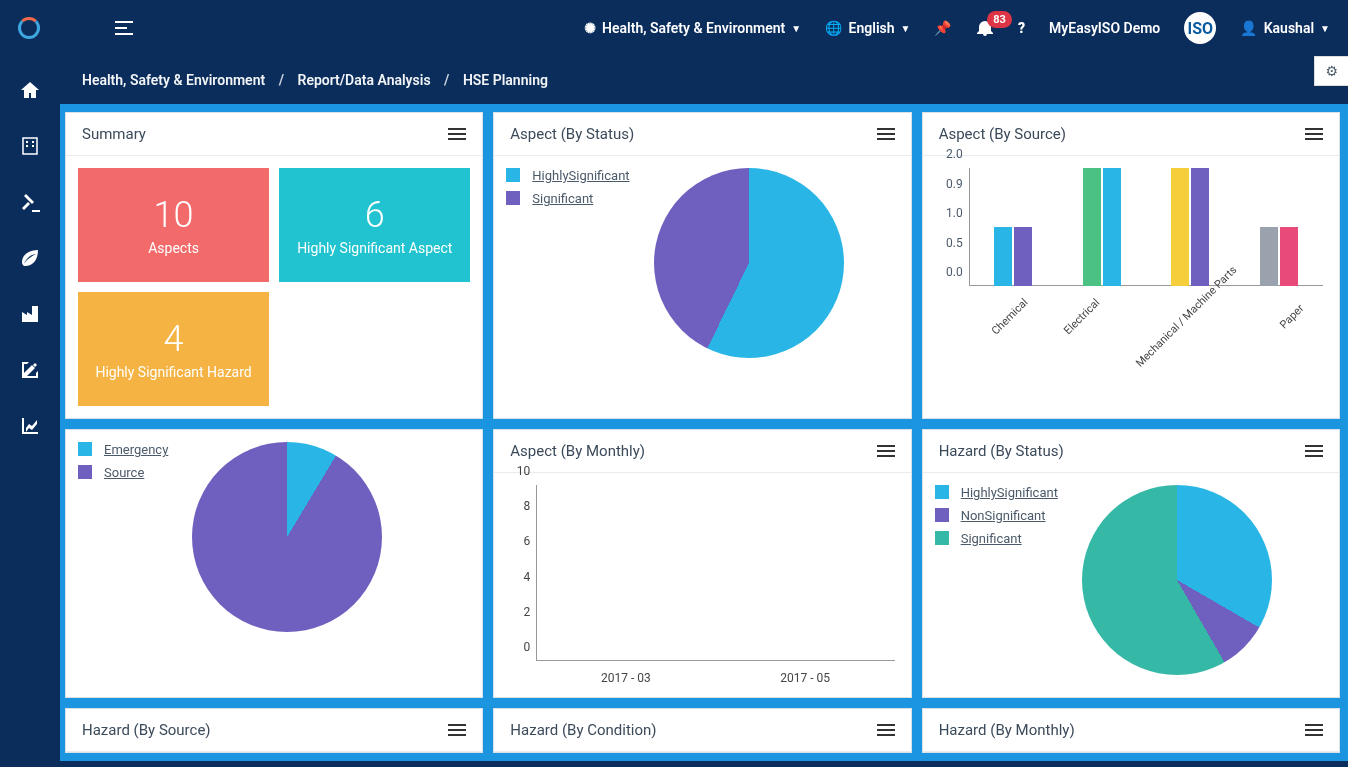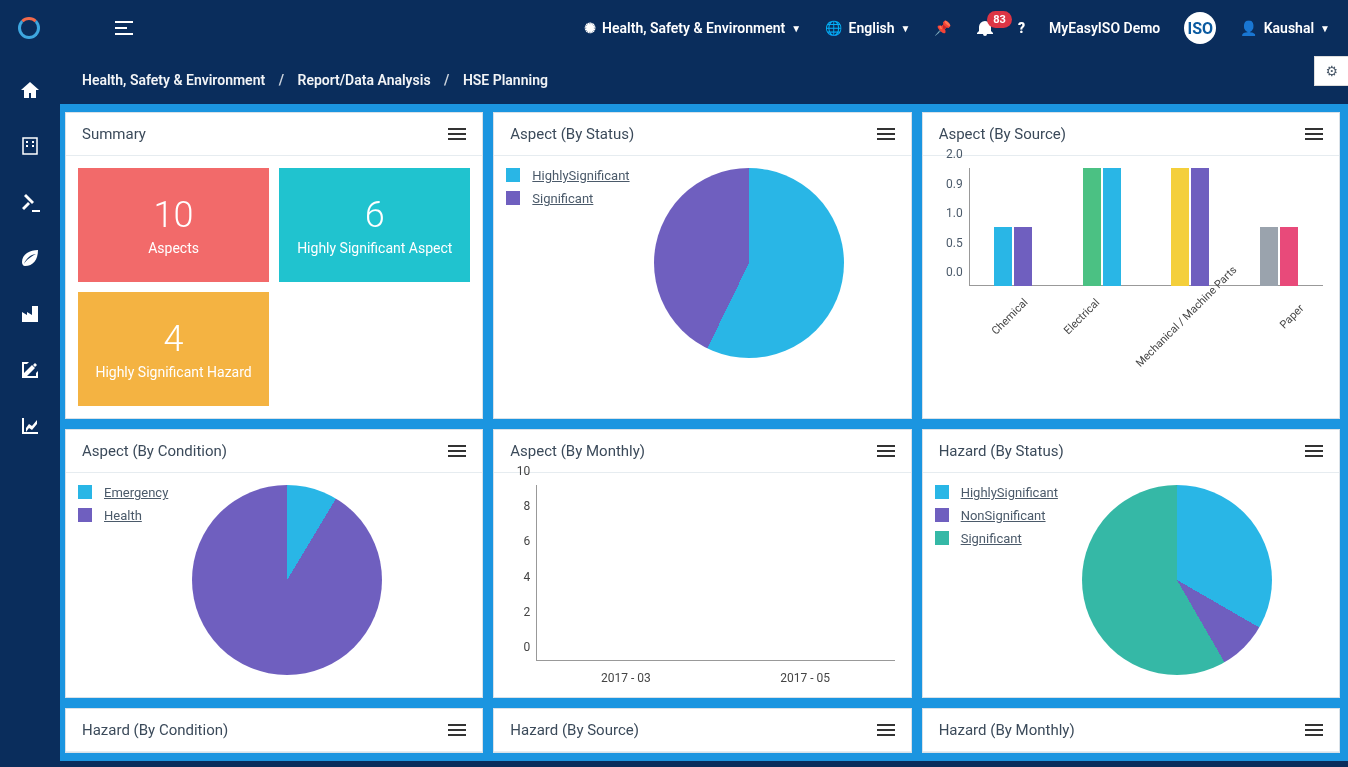--- a/index.html
+++ b/index.html
@@ -344,14 +344,6 @@
     </div>
 
     <div class="panel">
-      <div class="panel-header">
-        <span>Aspect (By Condition)</span>
-        <span class="panel-menu hamburger">
-            <span></span>
-            <span></span>
-            <span></span>
-          </span>
-      </div>
       <div class="panel-body pie-wrap">
         <div class="legend" id="legend-aspect-condition">
             <div class="legend-item">

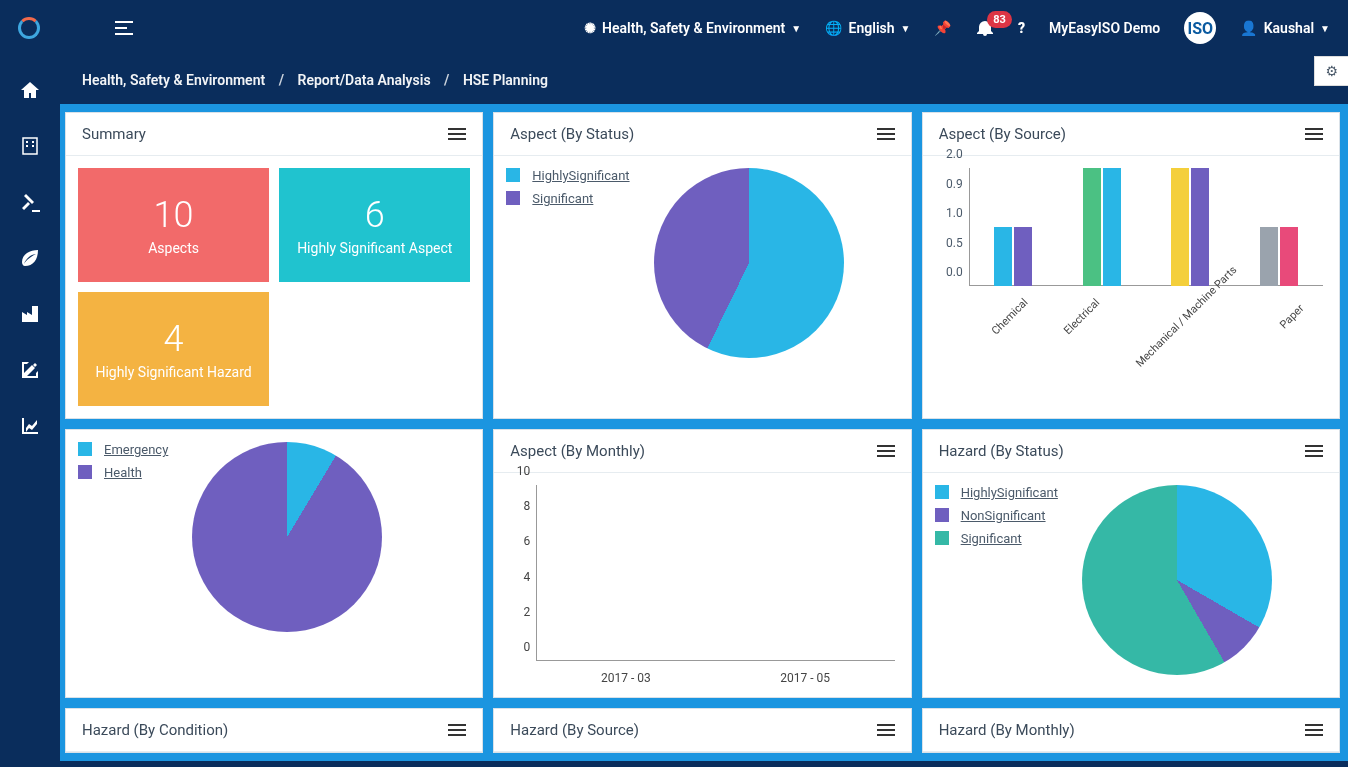--- a/index.html
+++ b/index.html
@@ -352,7 +352,7 @@
             </div>
             <div class="legend-item">
               <span class="swatch" style="background:#6f5fbf"></span>
-              <span>Health</span>
+              <span>Source</span>
             </div>
           </div>
         <div class="pie" id="pie-aspect-condition" style="background: conic-gradient(rgb(41, 182, 230) -5deg, rgb(41, 182, 230) 31deg, rgb(111, 95, 191) 31deg, rgb(111, 95, 191) 355deg);"></div>

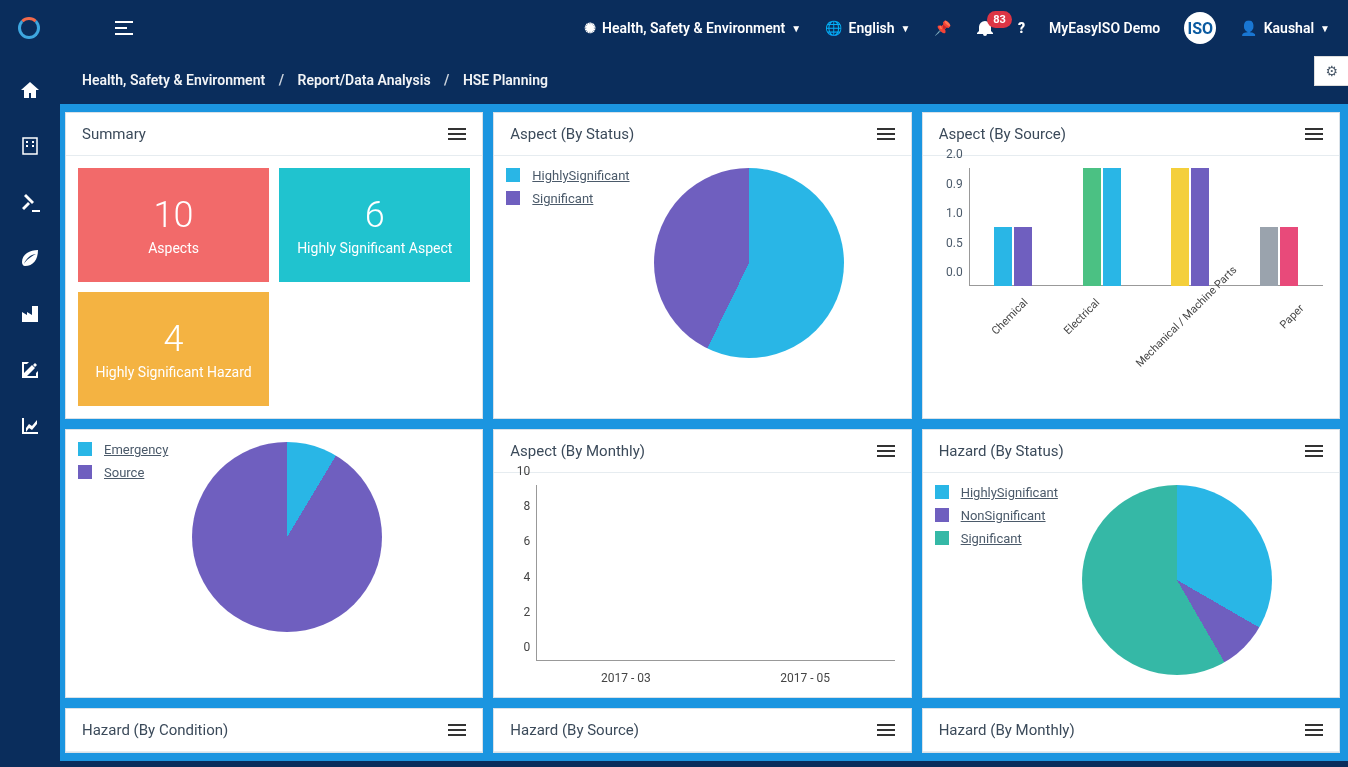--- a/index.html
+++ b/index.html
@@ -425,6 +425,16 @@
 
     <div class="panel">
       <div class="panel-header">
+        <span>Hazard (By Source)</span>
+        <span class="panel-menu hamburger">
+            <span></span>
+            <span></span>
+            <span></span>
+          </span>
+      </div>
+    </div>
+    <div class="panel">
+      <div class="panel-header">
         <span>Hazard (By Condition)</span>
         <span class="panel-menu hamburger">
             <span></span>
@@ -435,16 +445,6 @@
     </div>
     <div class="panel">
       <div class="panel-header">
-        <span>Hazard (By Source)</span>
-        <span class="panel-menu hamburger">
-            <span></span>
-            <span></span>
-            <span></span>
-          </span>
-      </div>
-    </div>
-    <div class="panel">
-      <div class="panel-header">
         <span>Hazard (By Monthly)</span>
         <span class="panel-menu hamburger">
             <span></span>

